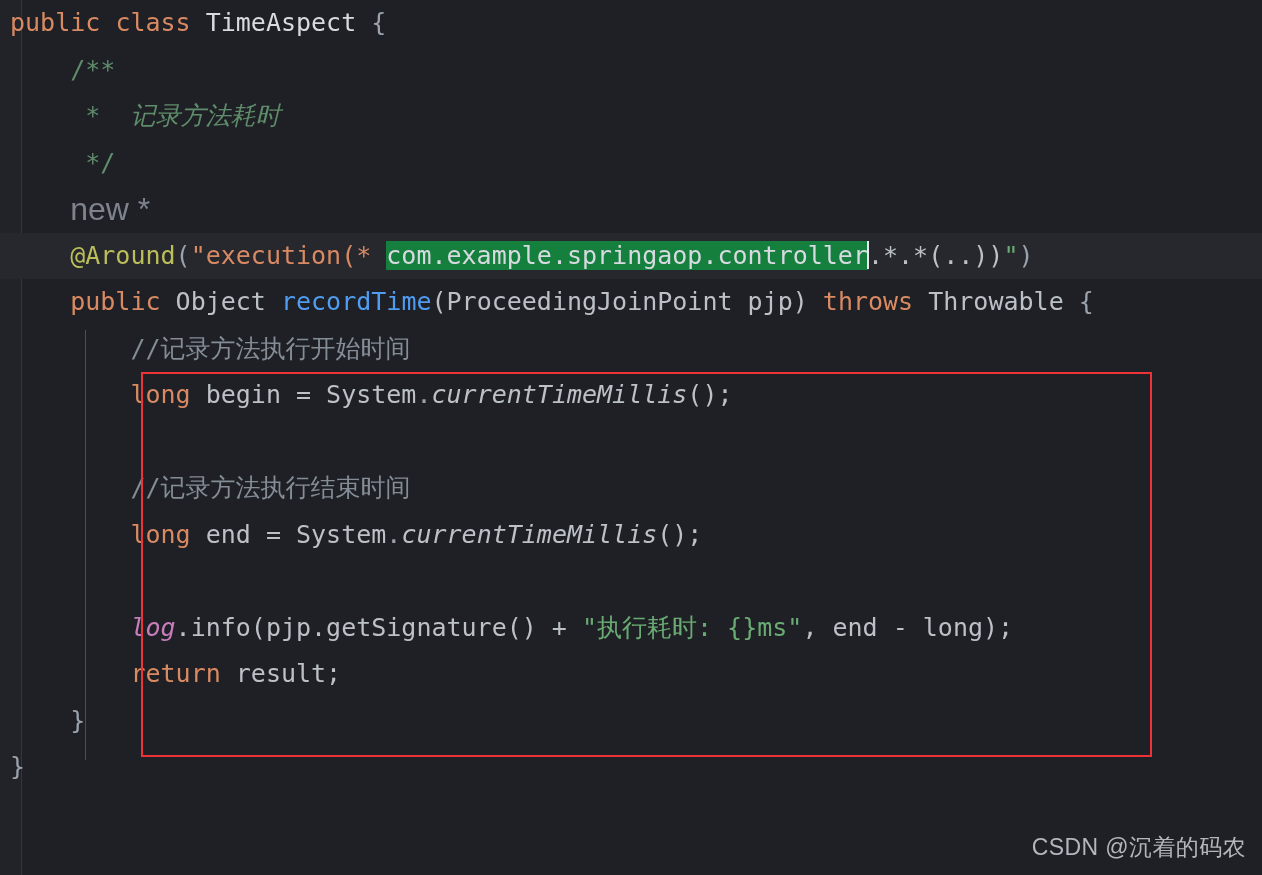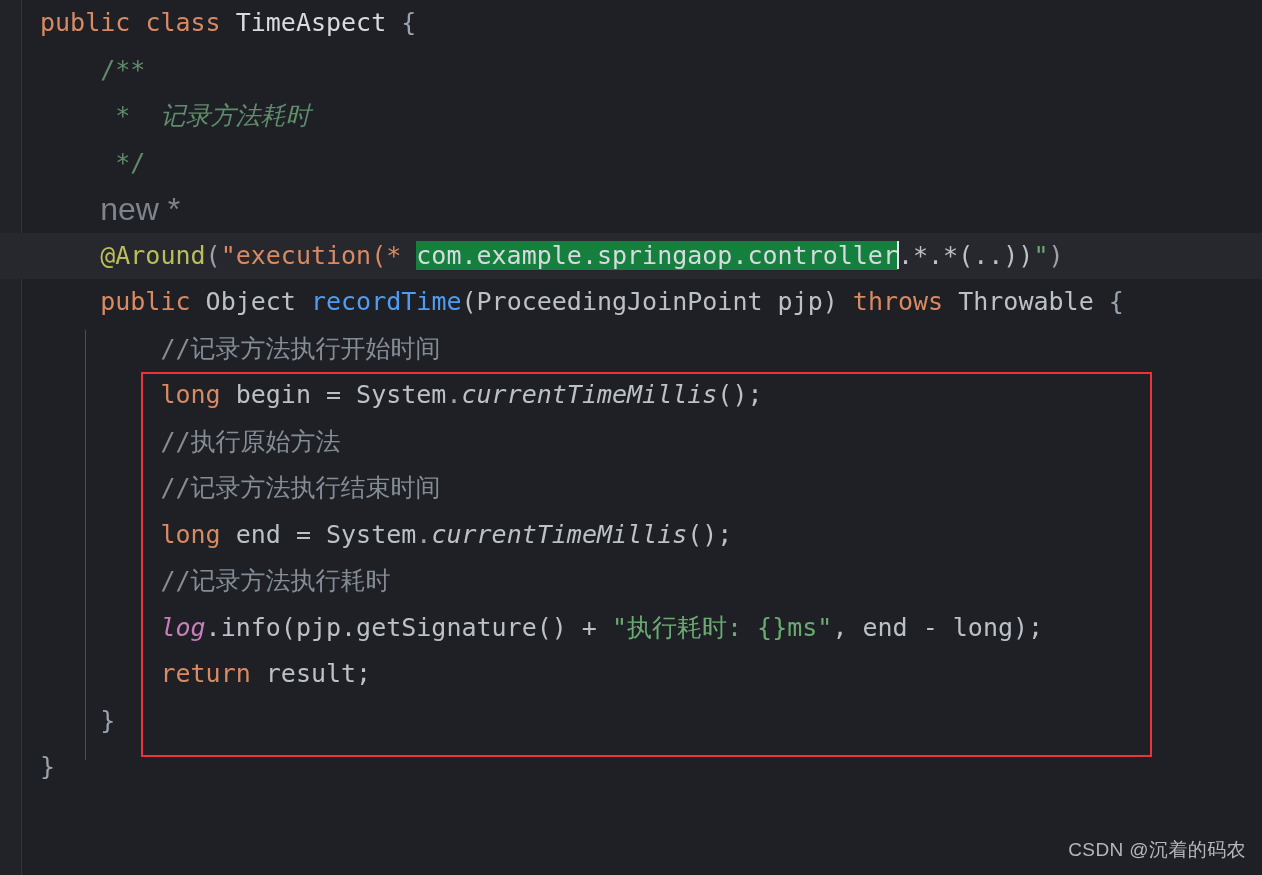--- a/index.html
+++ b/index.html
@@ -55,7 +55,7 @@
     letter-spacing: 0px;
     white-space: pre;
     color: #bcc0c7;
-    padding-left: 40px;
+    padding-left: 10px;
     box-sizing: border-box;
   }
   .line.current {

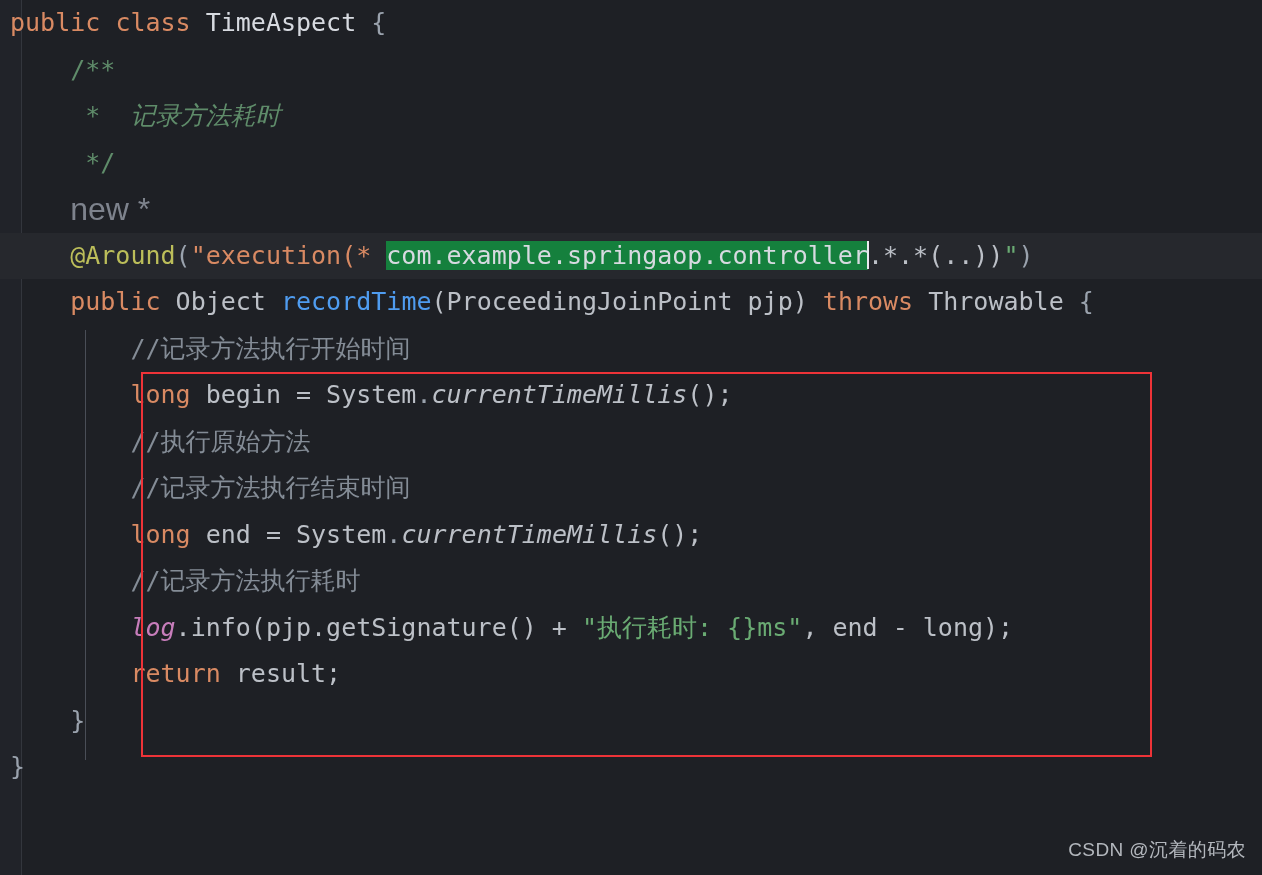--- a/index.html
+++ b/index.html
@@ -166,7 +166,7 @@
 
     <div class="line"><span class="plain">        </span><span class="kw">long</span><span class="plain"> begin = </span><span class="type">System</span><span class="punc">.</span><span class="ital">currentTimeMillis</span><span class="plain">();</span></div>
 
-    <div class="line"><span class="plain">        </span><span class="cmt">//执行原始方法</span></div>
+    <div class="line"><span class="plain">        </span></div>
 
 
     <div class="line"><span class="plain">        </span><span class="cmt">//记录方法执行结束时间</span></div>

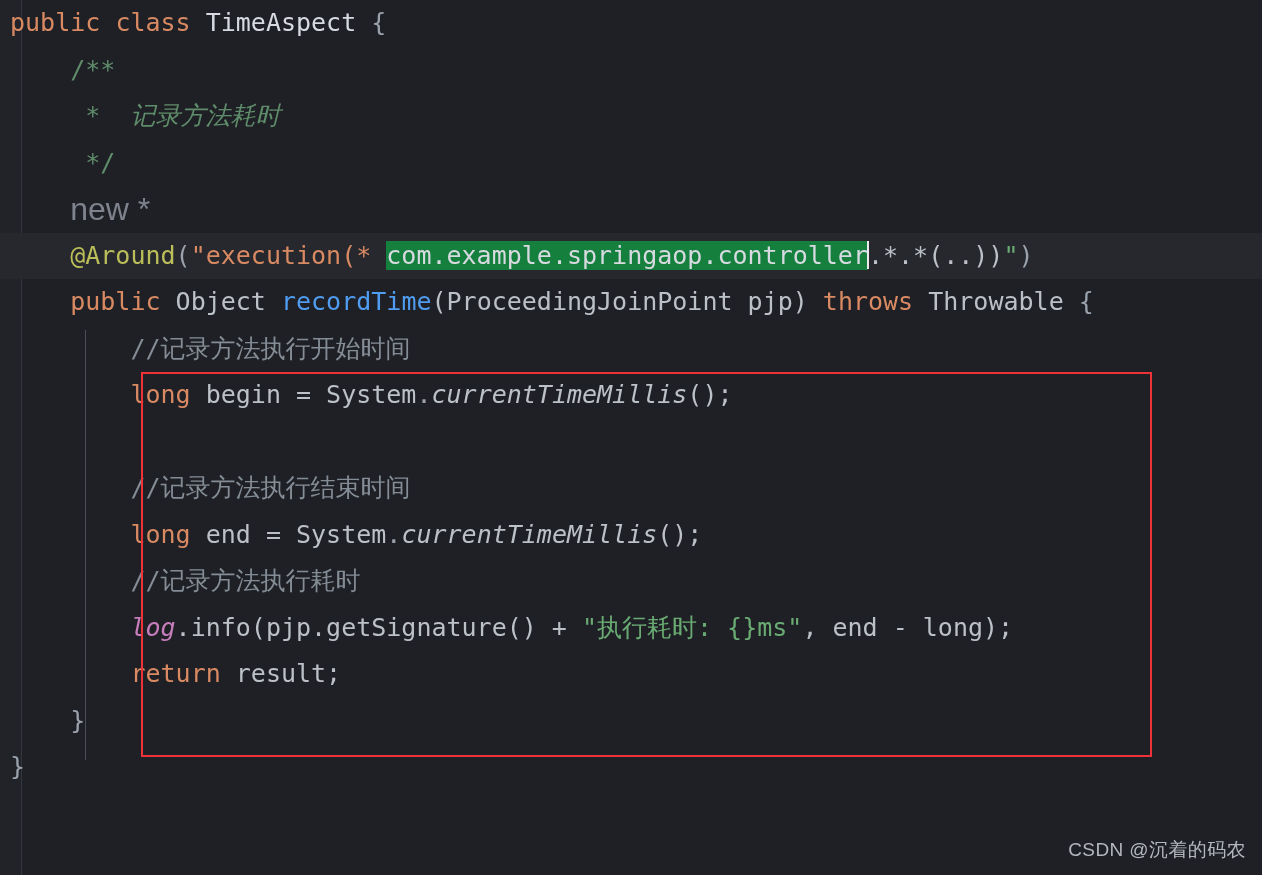--- a/index.html
+++ b/index.html
@@ -173,7 +173,7 @@
 
     <div class="line"><span class="plain">        </span><span class="kw">long</span><span class="plain"> end = </span><span class="type">System</span><span class="punc">.</span><span class="ital">currentTimeMillis</span><span class="plain">();</span></div>
 
-    <div class="line"><span class="plain">        </span><span class="cmt">//记录方法执行耗时</span></div>
+    <div class="line"><span class="plain">        </span></div>
 
     <div class="line"><span class="plain">        </span><span class="field">log</span><span class="plain">.info(pjp.getSignature() + </span><span class="strg">"执行耗时: {}ms"</span><span class="plain">, end - long);</span></div>
 

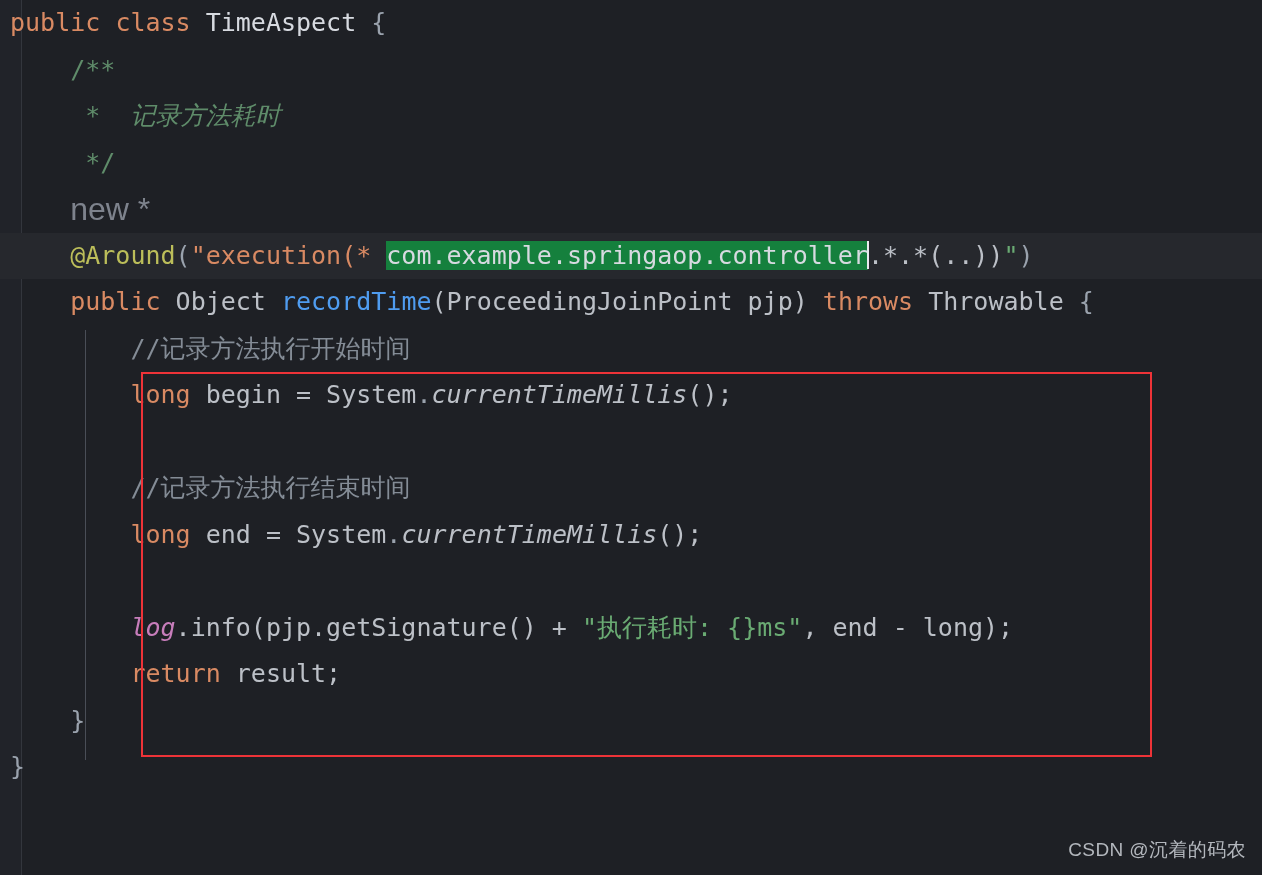--- a/index.html
+++ b/index.html
@@ -123,7 +123,7 @@
     right: 16px;
     bottom: 12px;
     font-family: "Liberation Sans", "DejaVu Sans", sans-serif;
-    font-size: 19px;
+    font-size: 23px;
     color: #b3b7bd;
     letter-spacing: 0.4px;
   }

